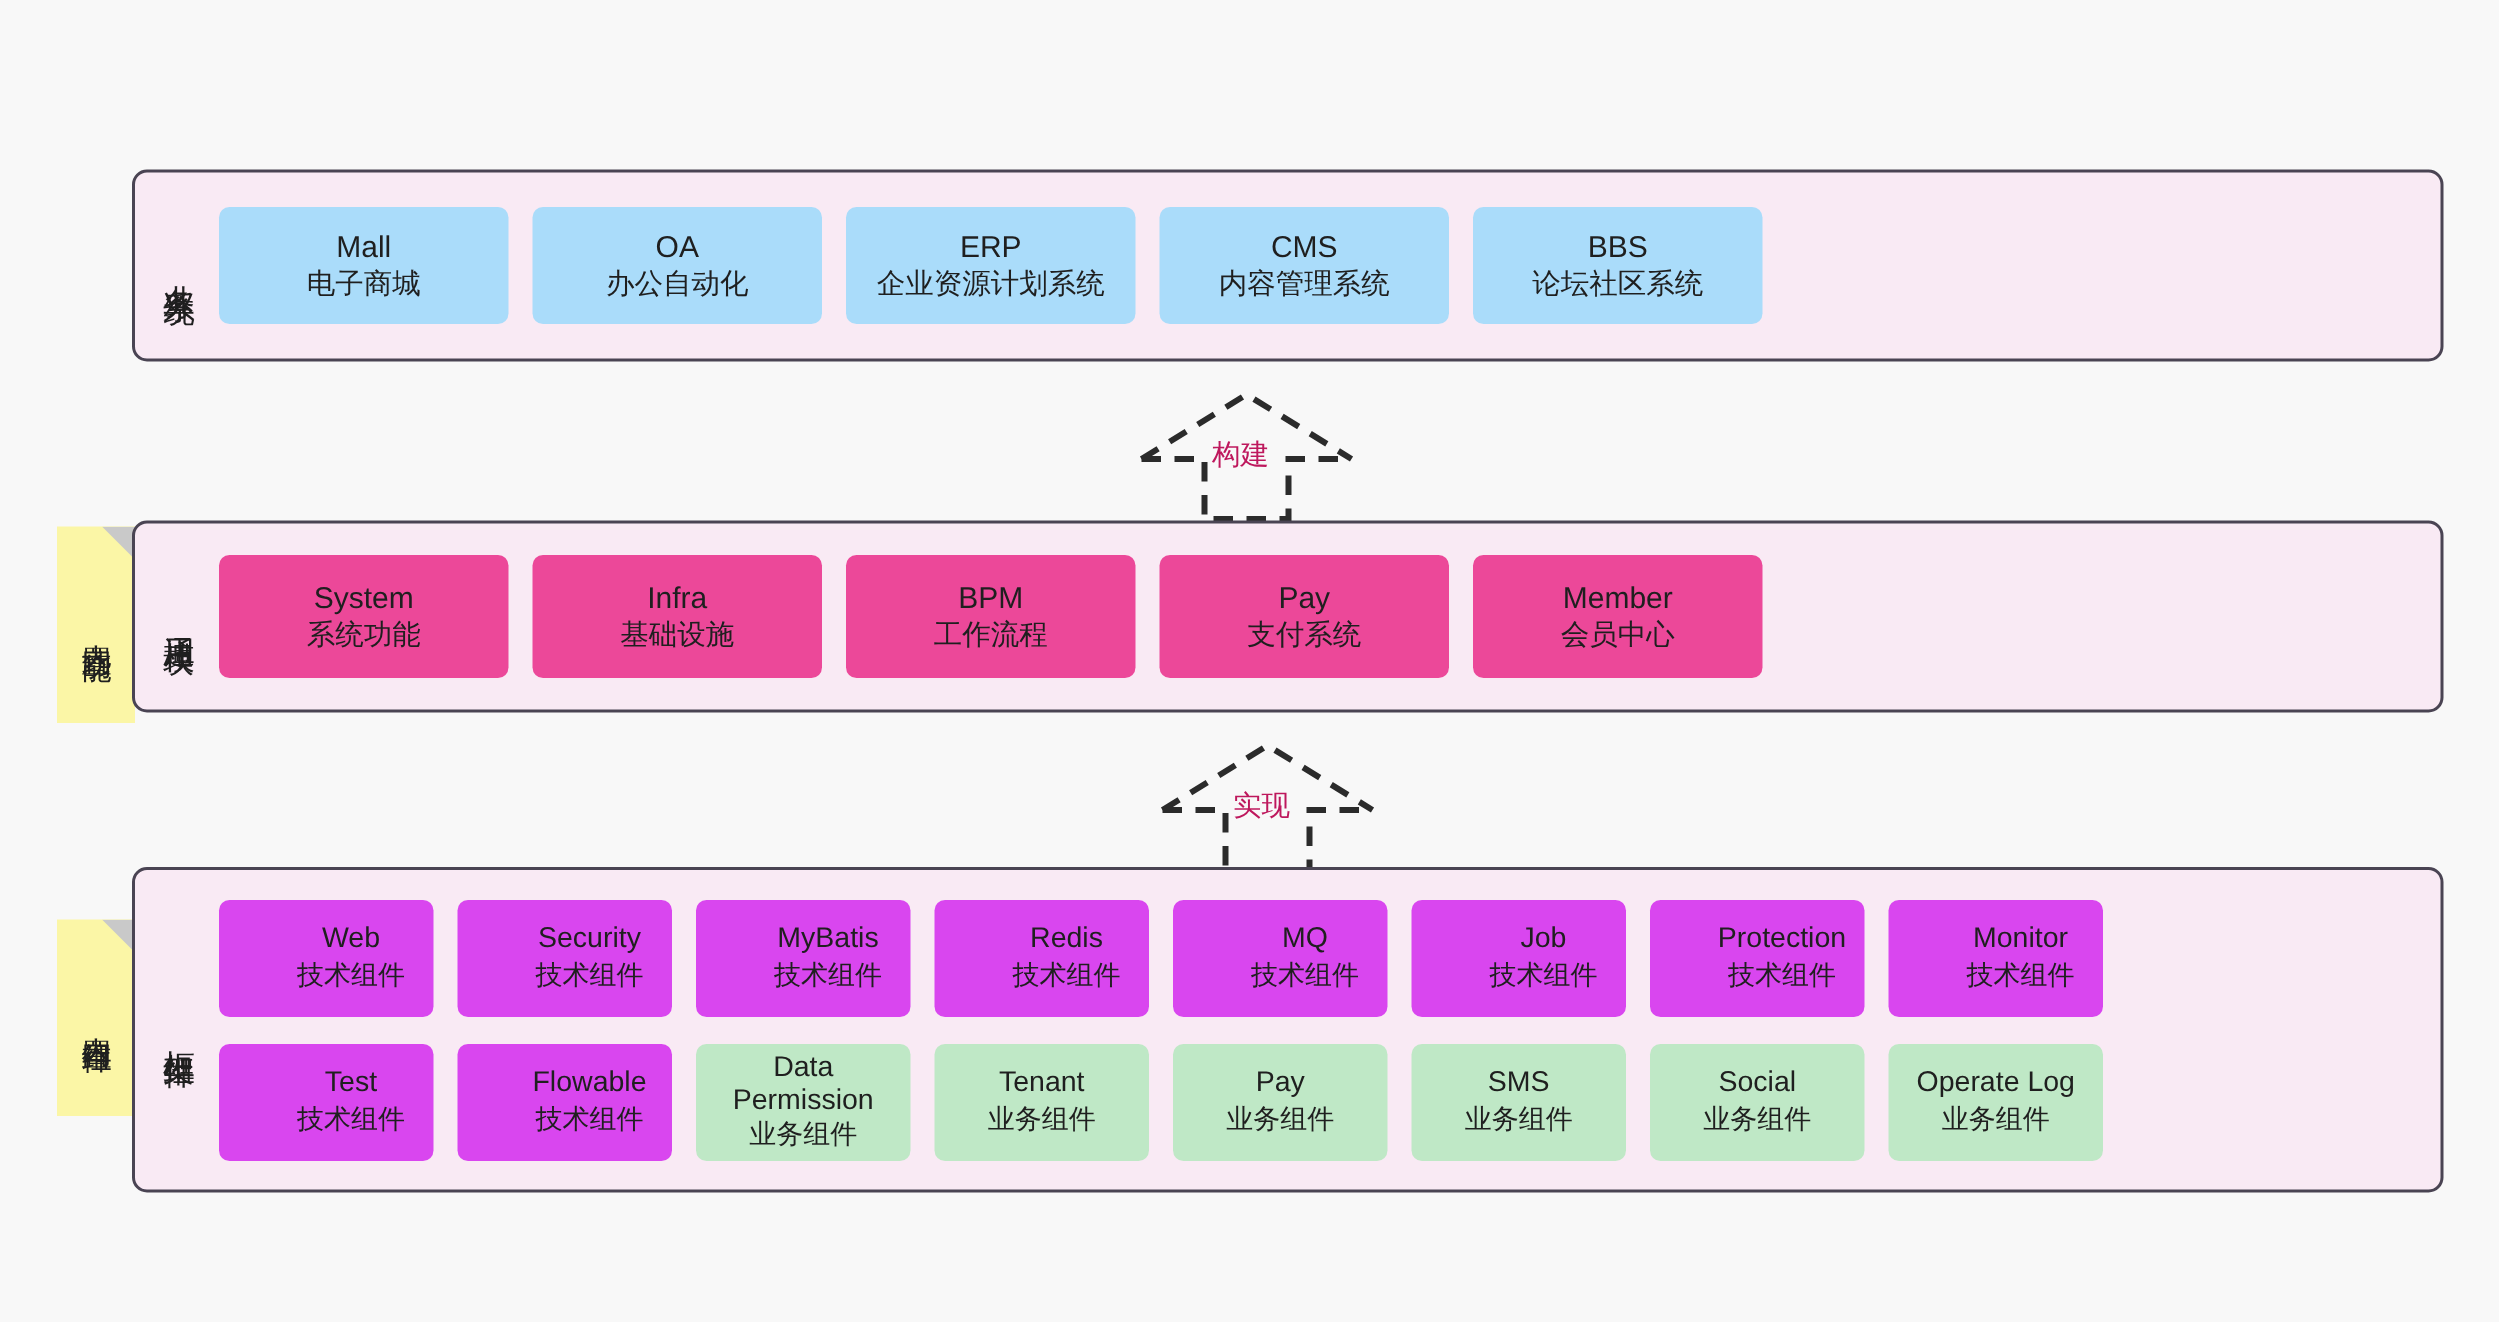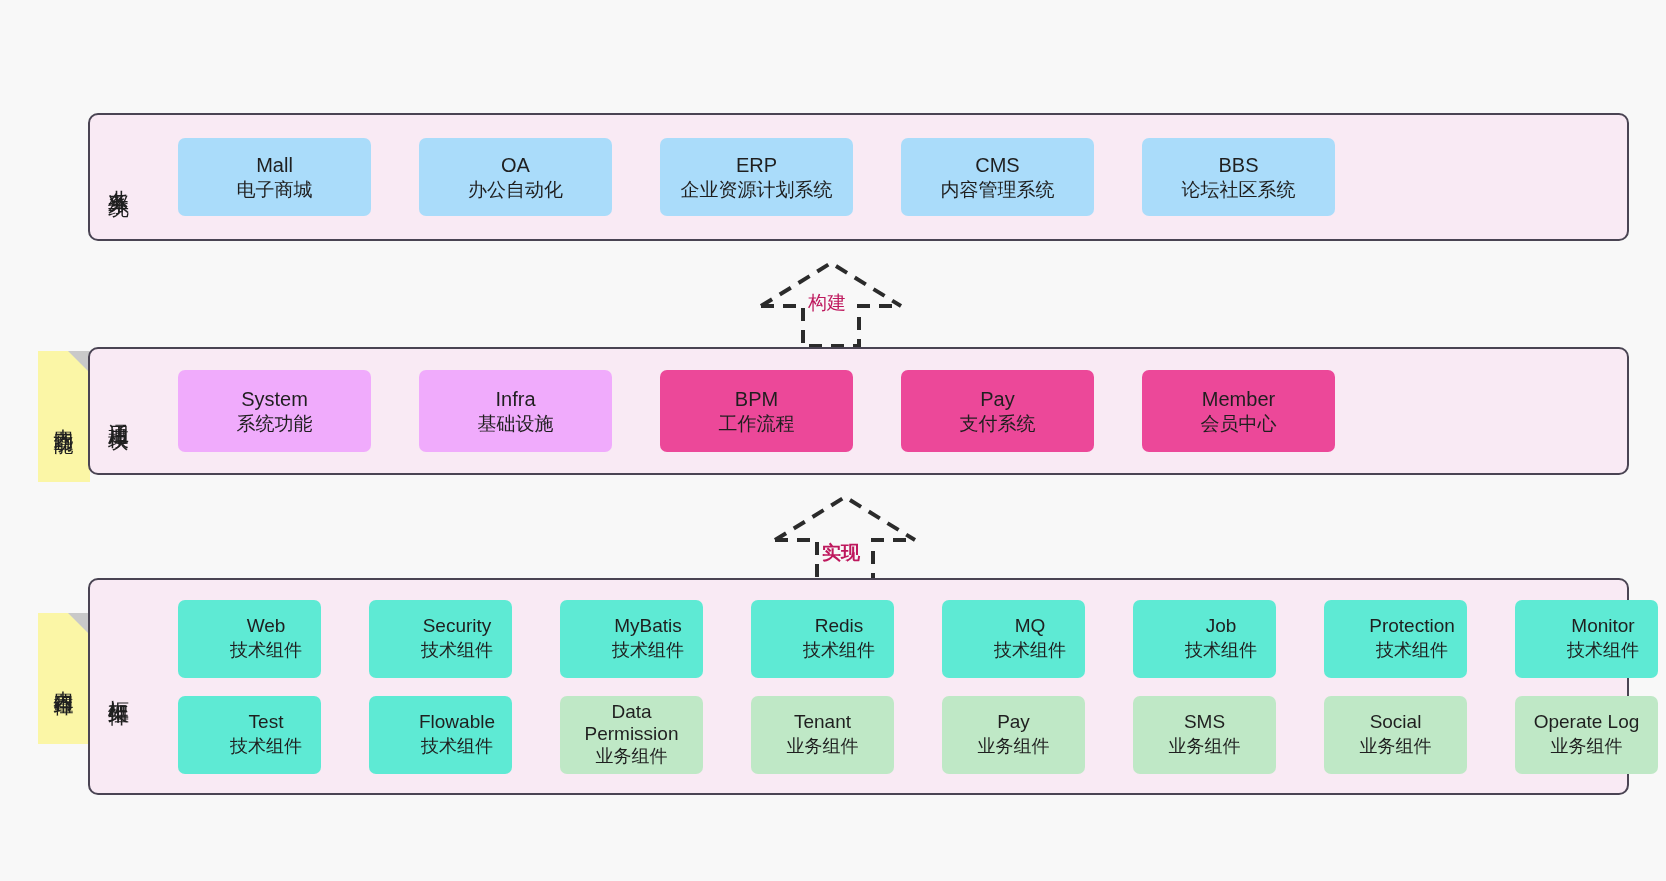--- a/index.html
+++ b/index.html
@@ -69,7 +69,6 @@
     line-height: 1.3;
     color: #1f1f1f;
     padding: 6px 4px;
-    margin-left: 32px;
   }
   .card .en { font-size: 20px; }
   .card .cn { font-size: 19px; }

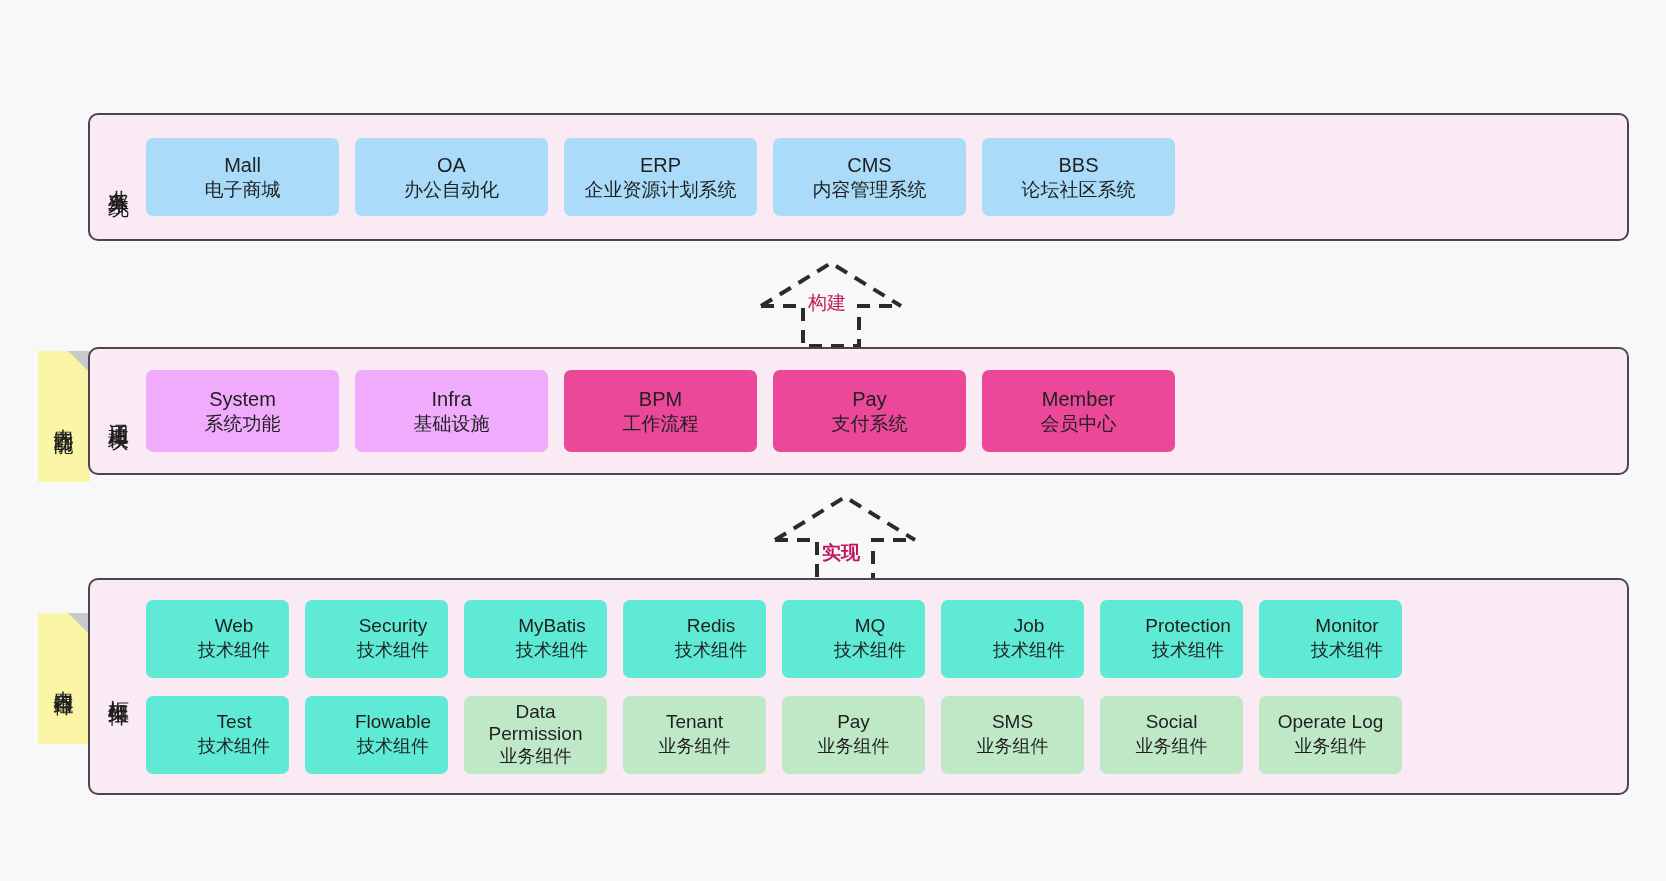--- a/index.html
+++ b/index.html
@@ -84,7 +84,7 @@
     width: 193px;
     height: 82px;
   }
-  .mod-strong { background: #f0abfc; }
+  .mod-strong { background: #ec4899; }
   .mod-light  { background: #ec4899; }
 
   

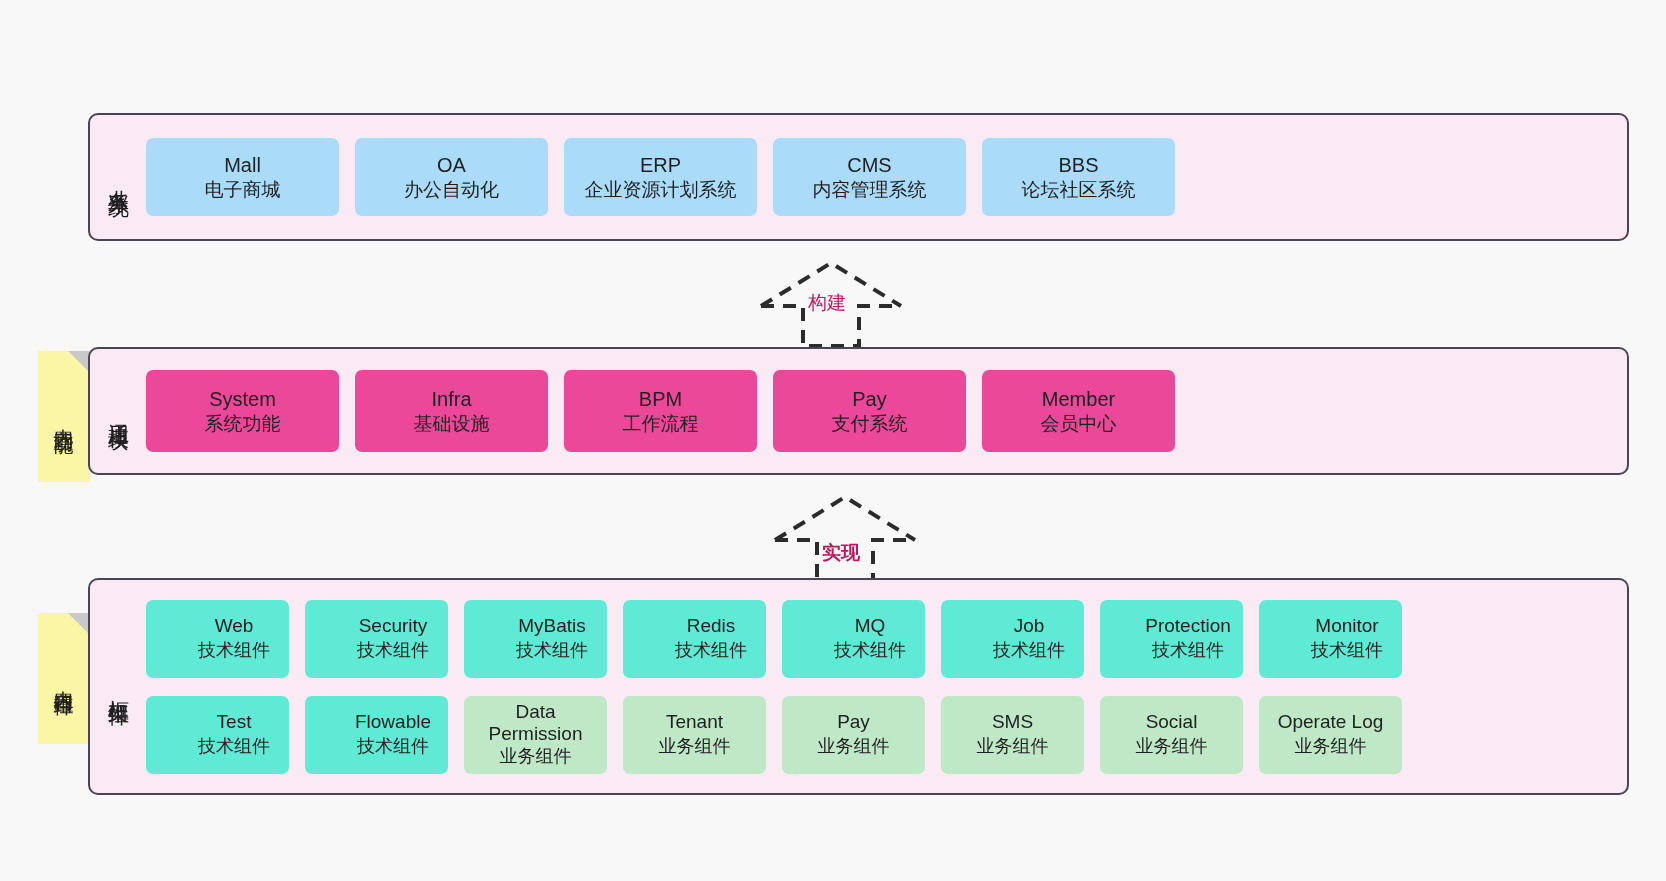--- a/index.html
+++ b/index.html
@@ -217,7 +217,7 @@
       <polyline points="5,48 75,5 145,48" fill="none" stroke="#2b2b2b" stroke-width="4" stroke-dasharray="13,9" stroke-linecap="butt"></polyline>
       <polyline points="5,48 47,48 47,88 103,88 103,48 145,48" fill="none" stroke="#2b2b2b" stroke-width="4" stroke-dasharray="13,9" stroke-linecap="butt"></polyline>
     </svg>
-    <div class="arrow-label" style="left:52px; top:48px;font-weight:bold;">实现</div>
+    <div class="arrow-label" style="left:52px; top:32px;">实现</div>
   </div>
 
   <div class="note" id="note-framework" style="left:38px; top:613px; width:52px; height:131px;">

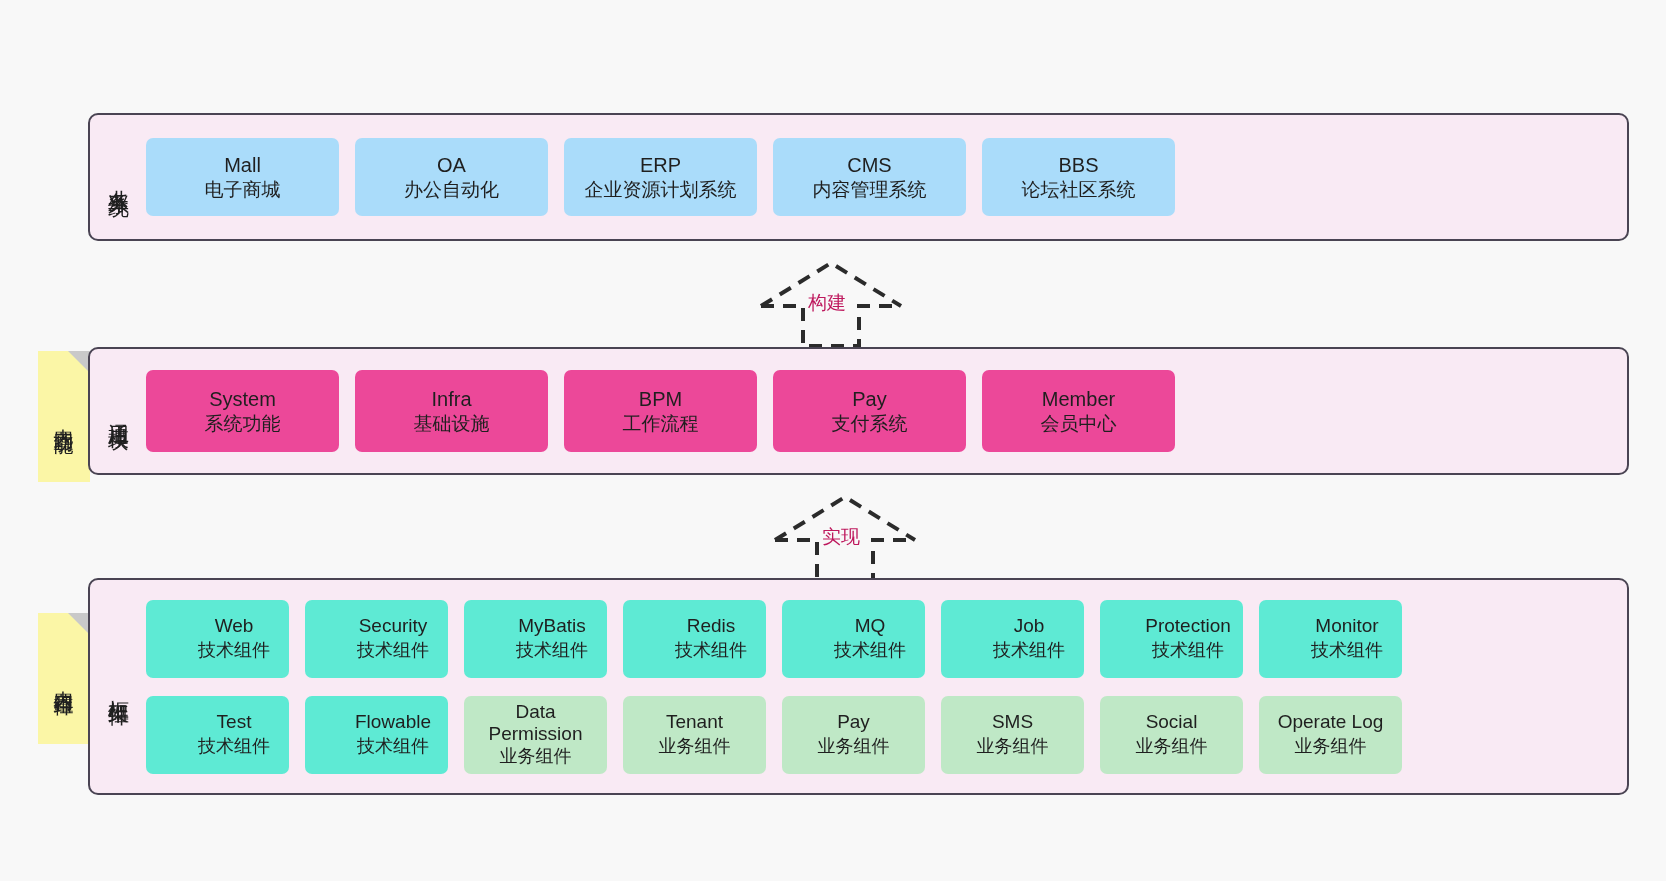--- a/index.html
+++ b/index.html
@@ -92,7 +92,7 @@
     width: 143px;
     height: 78px;
   }
-  .fw-strong { background: #5eead4; padding-left: 37px; }
+  .fw-strong { background: #d946ef; padding-left: 37px; }
   .fw-light  { background: #bfe8c6; }
   .fw-card .en { font-size: 19px; }
   .fw-card .cn { font-size: 18px; }

